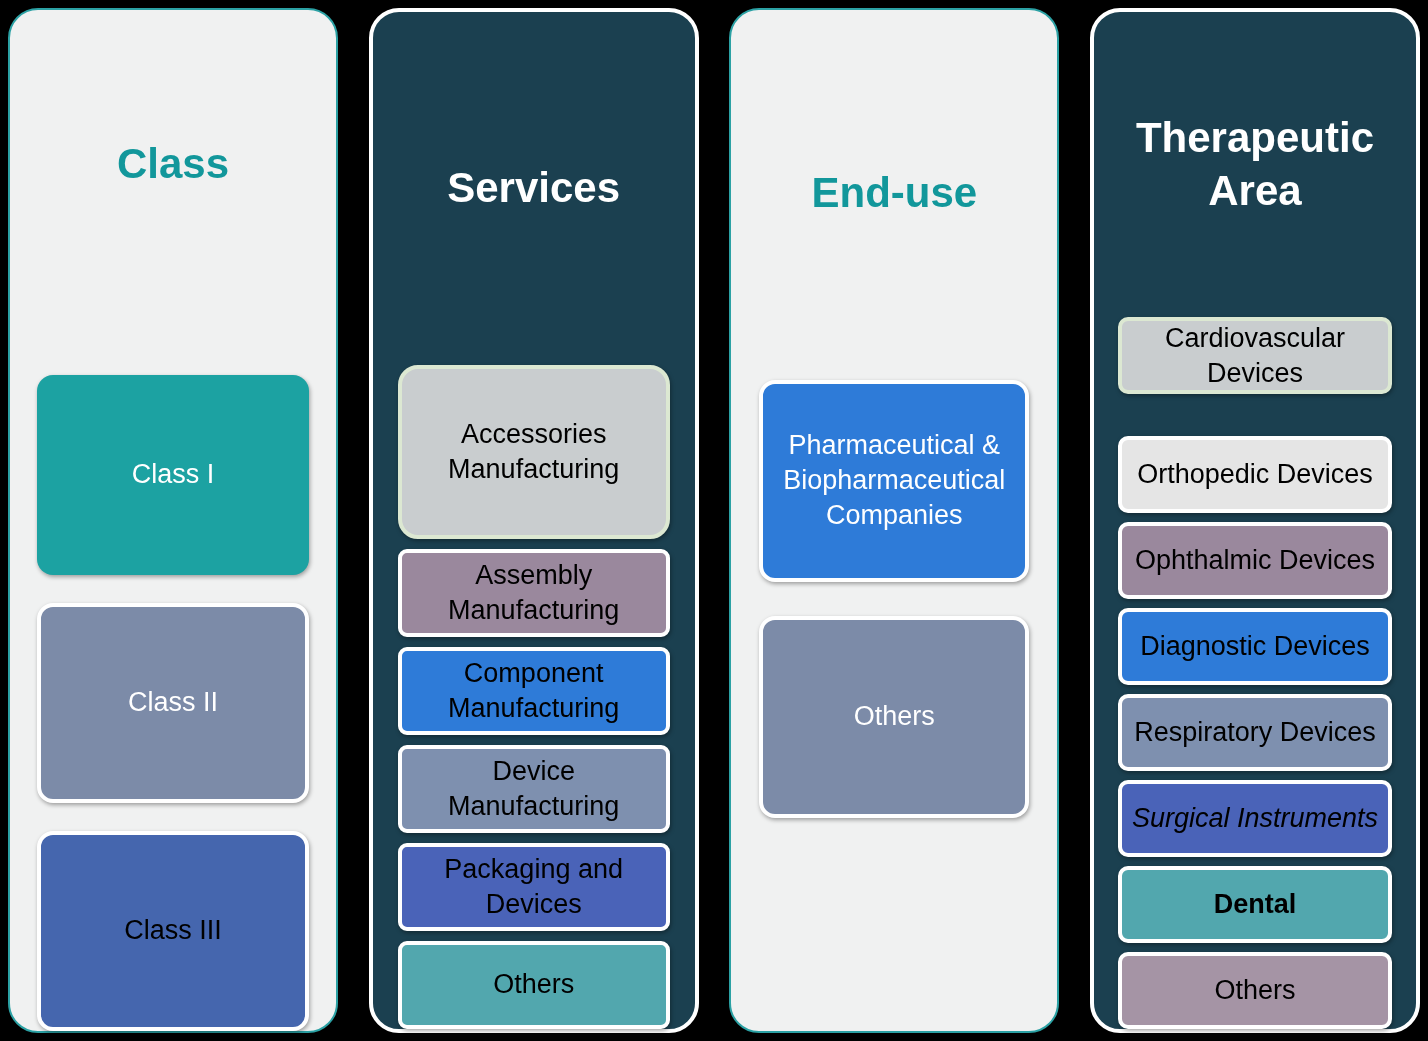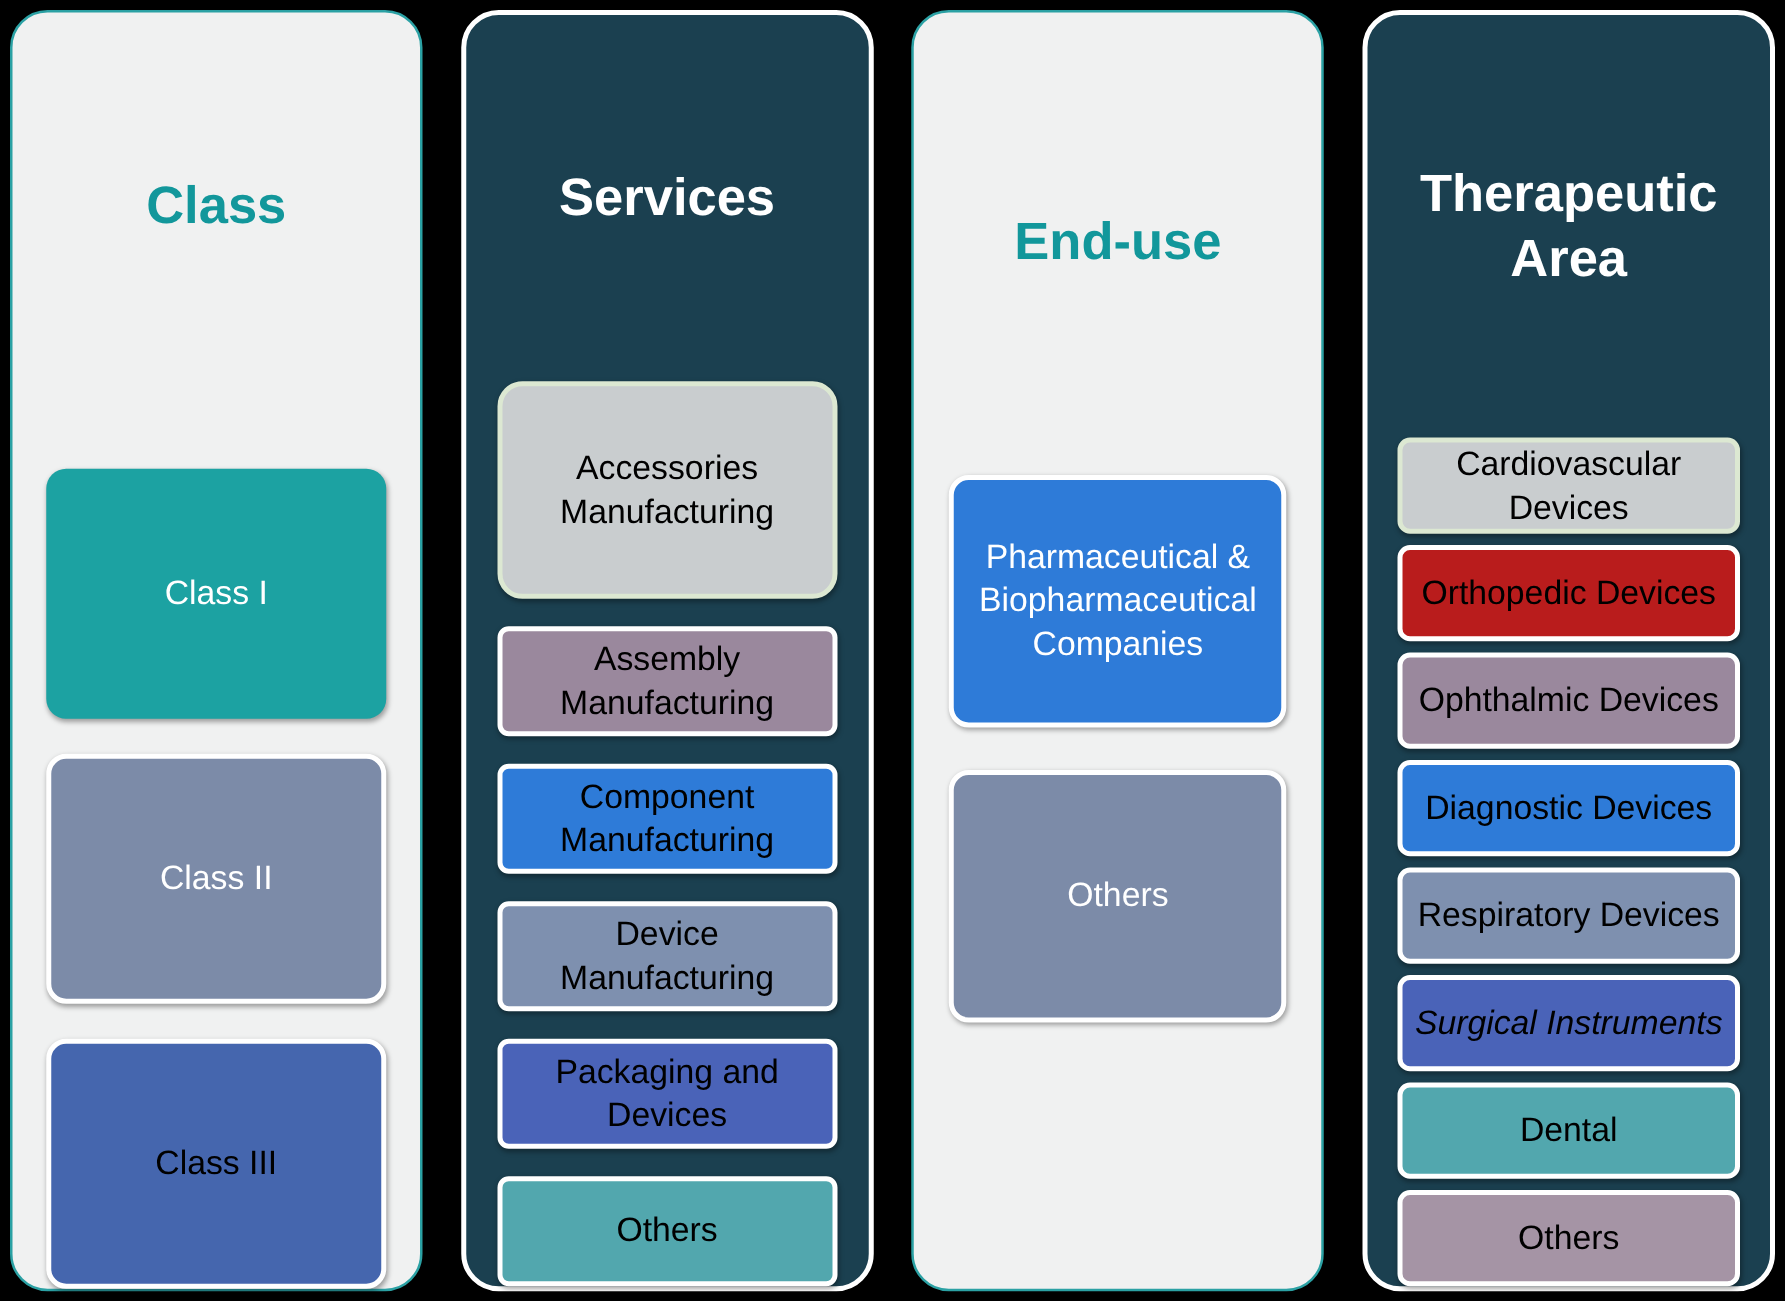--- a/index.html
+++ b/index.html
@@ -70,7 +70,7 @@
   .c0 .items{gap:28px;margin-top:22px;}
   .c0 .box{width:272px;height:200px;border-radius:16px;}
   
-  .c1 .items{gap:22px;}
+  .c1 .items{gap:10px;}
   .c1 .box{width:272px;height:88px;border-radius:9px;}
   .c1 .box.tall{height:174px;border-radius:20px;}
   

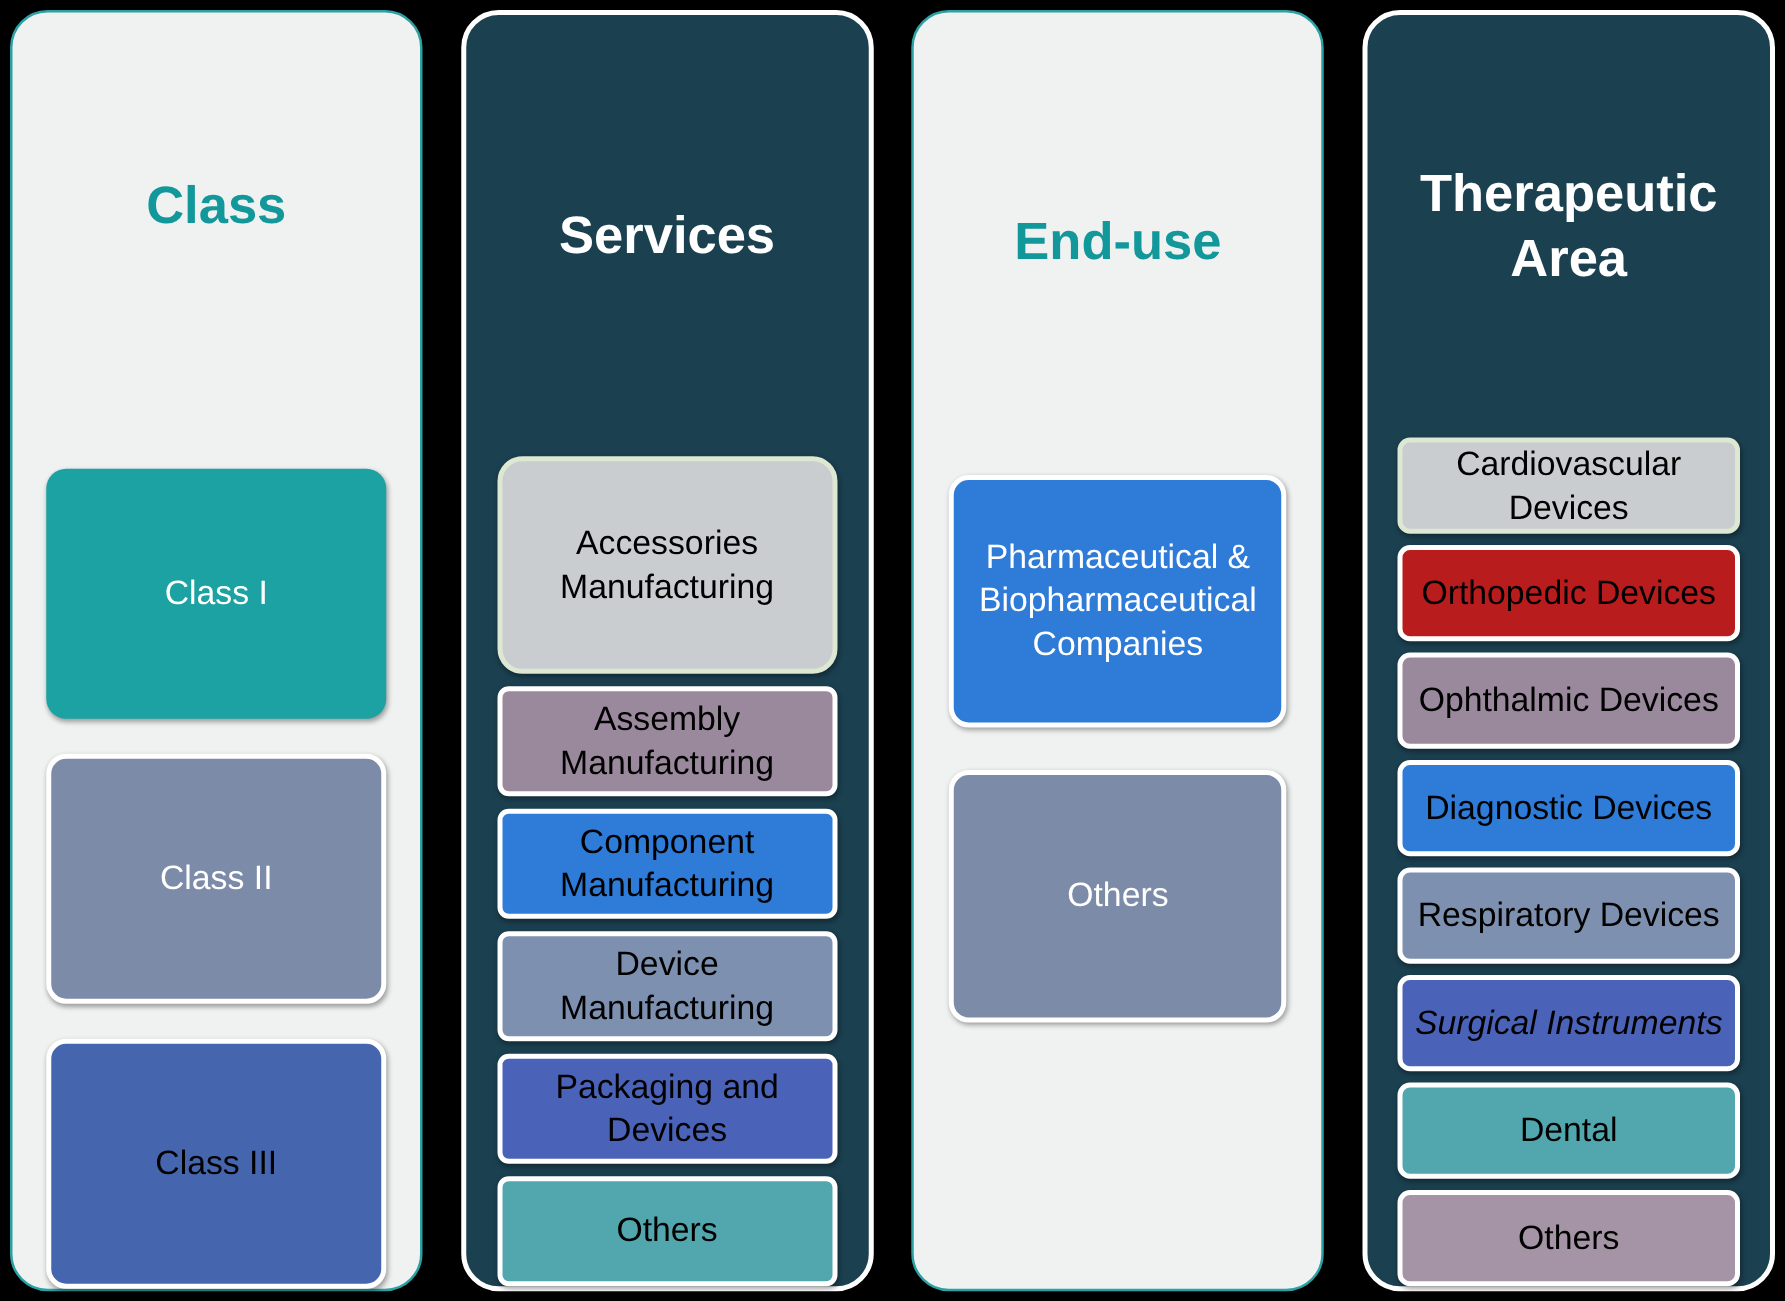--- a/index.html
+++ b/index.html
@@ -143,7 +143,7 @@
       <div class="box" style="background: rgb(201, 205, 207); color: rgb(0, 0, 0); border: 4px solid rgb(220, 232, 210);">
         <span class="box-label">Cardiovascular Devices</span>
       </div>
-      <div class="box" style="background: #b91c1c; color: rgb(0, 0, 0); border: 4px solid rgb(255, 255, 255);">
+      <div class="box" style="background: #e5e5e5; color: rgb(0, 0, 0); border: 4px solid rgb(255, 255, 255); margin-top: 33px;">
         <span class="box-label">Orthopedic Devices</span>
       </div>
       <div class="box" style="background: rgb(154, 136, 157); color: rgb(0, 0, 0); border: 4px solid rgb(255, 255, 255);">

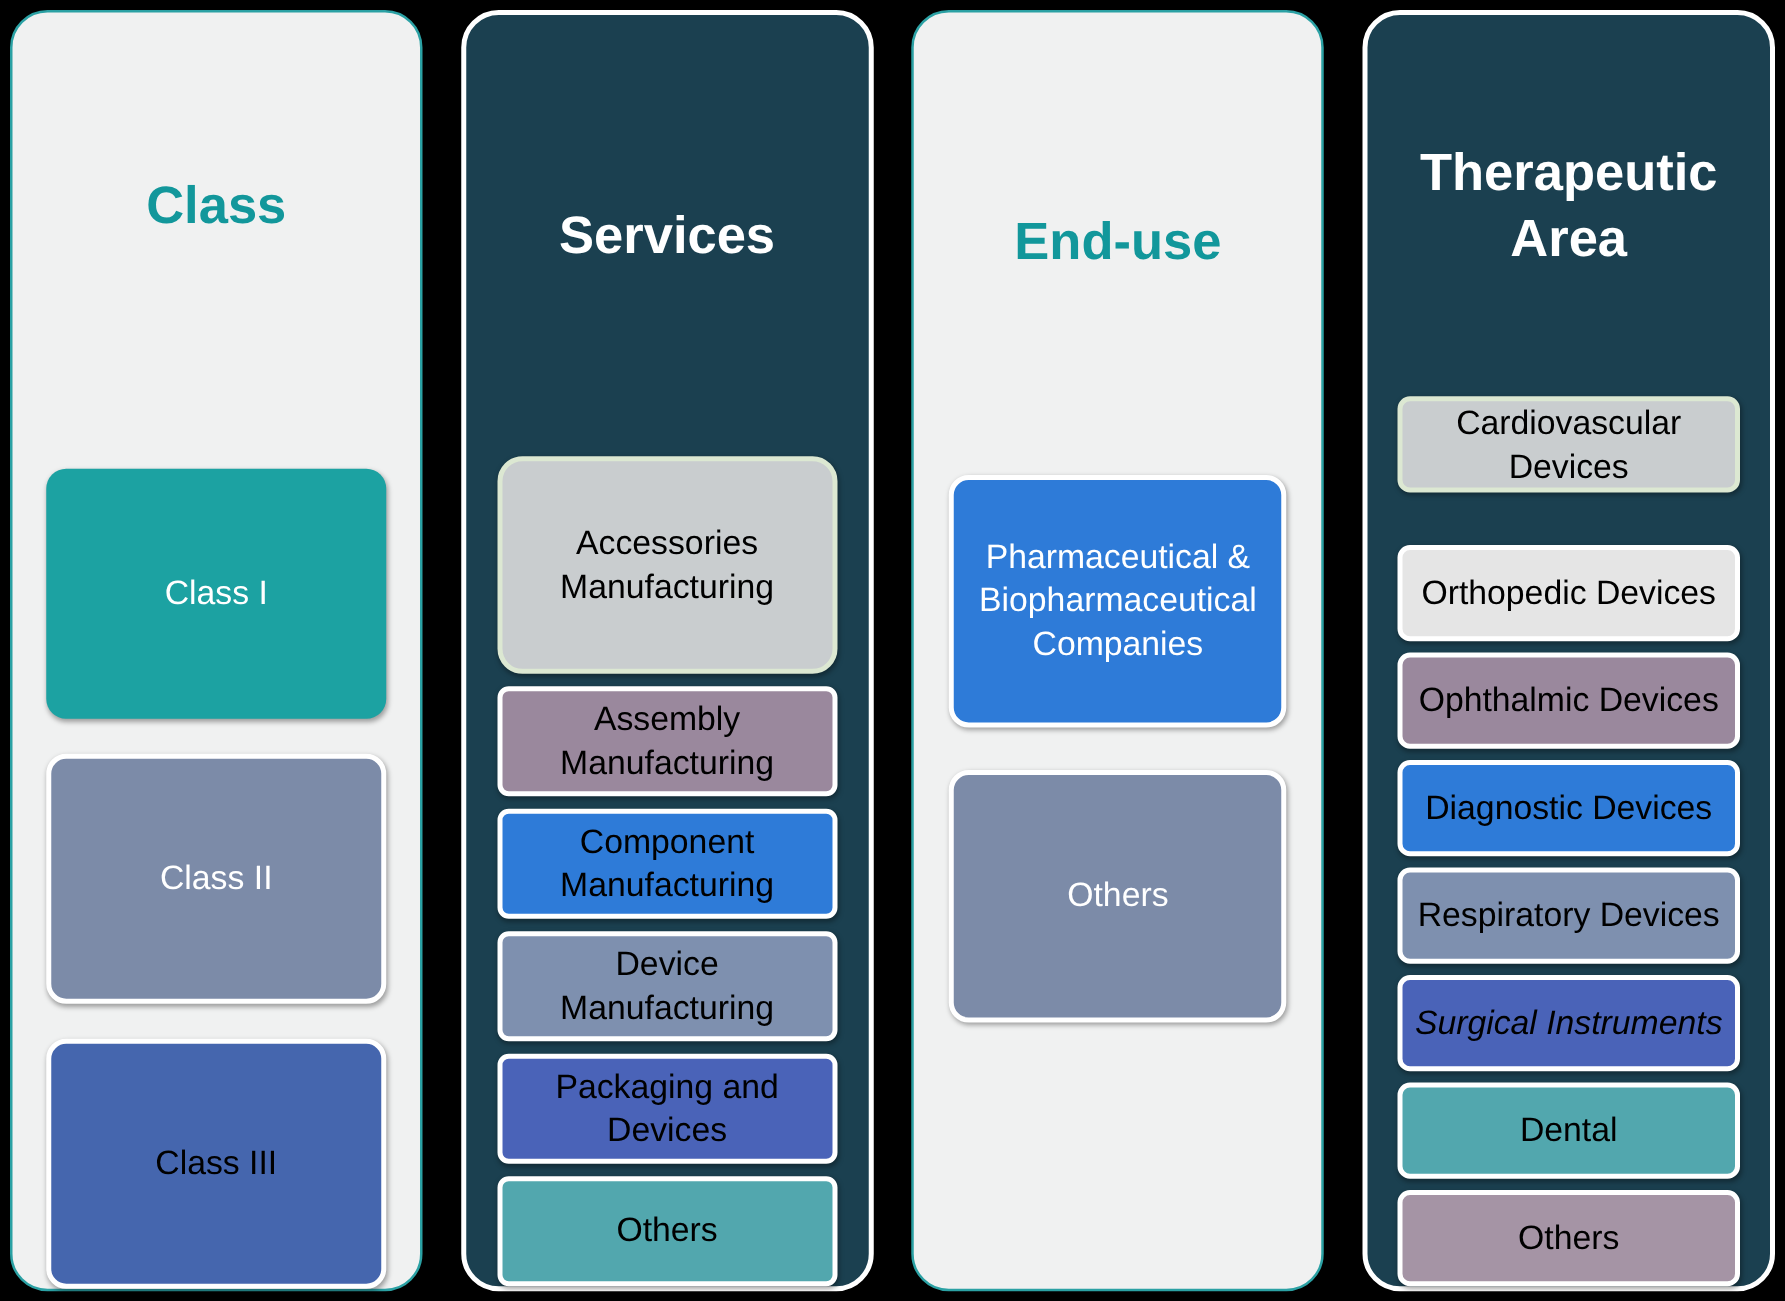--- a/index.html
+++ b/index.html
@@ -158,7 +158,7 @@
       <div class="box" style="background: rgb(74, 99, 184); color: rgb(0, 0, 0); border: 4px solid rgb(255, 255, 255); font-style: italic;">
         <span class="box-label">Surgical Instruments</span>
       </div>
-      <div class="box" style="background: rgb(82, 167, 174); color: rgb(0, 0, 0); border: 4px solid rgb(255, 255, 255);">
+      <div class="box" style="background: rgb(82, 167, 174); color: rgb(0, 0, 0); border: 4px solid rgb(255, 255, 255); font-weight: bold;">
         <span class="box-label">Dental</span>
       </div>
       <div class="box" style="background: rgb(165, 148, 165); color: rgb(0, 0, 0); border: 4px solid rgb(255, 255, 255);">

